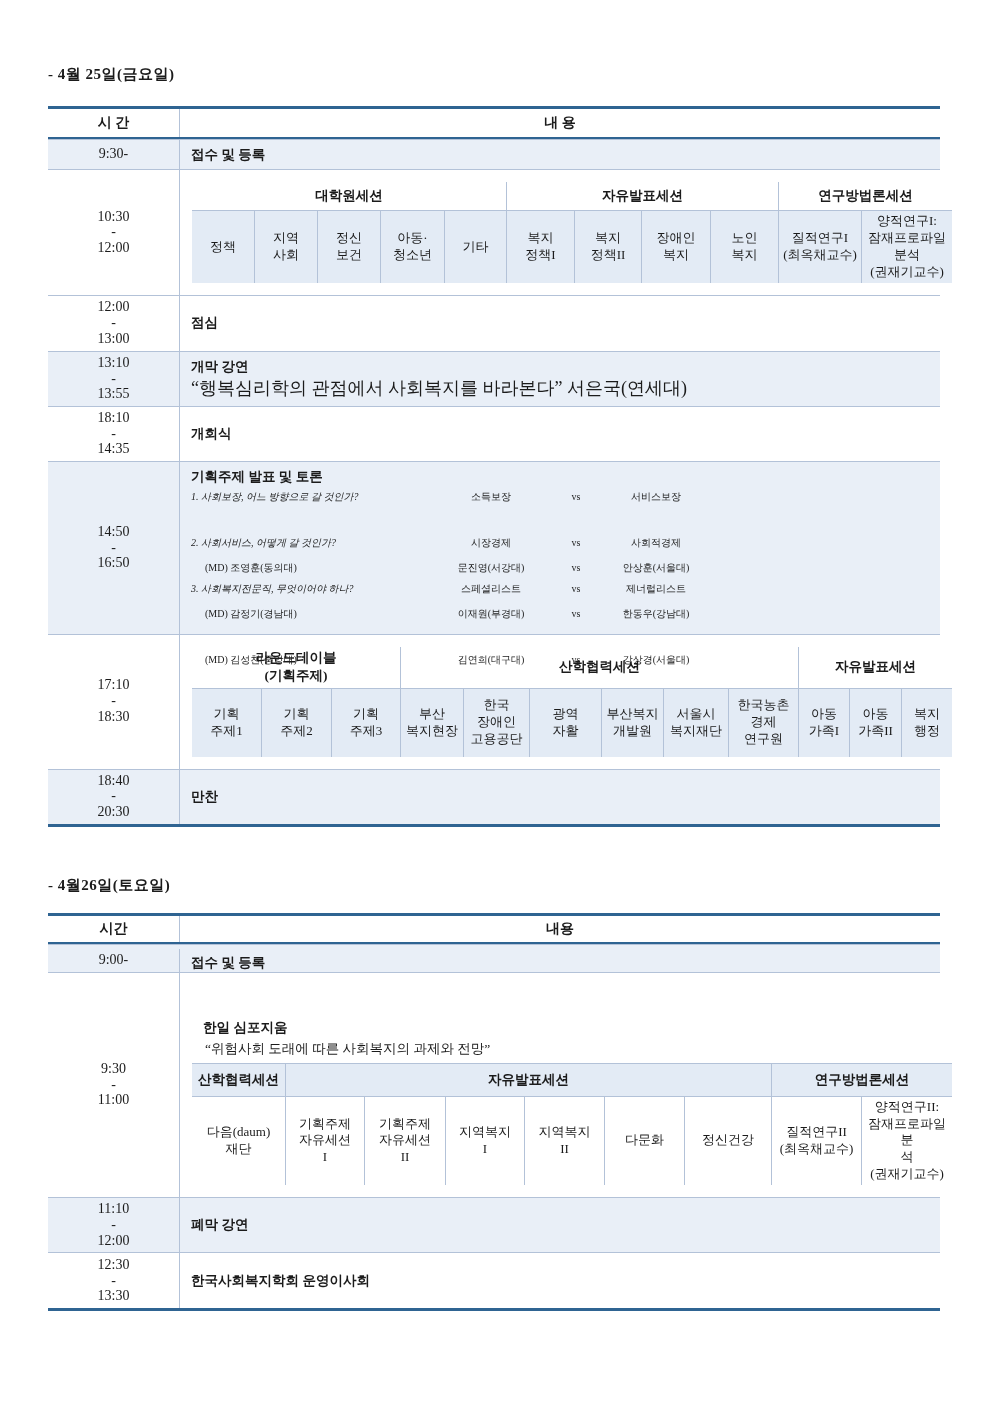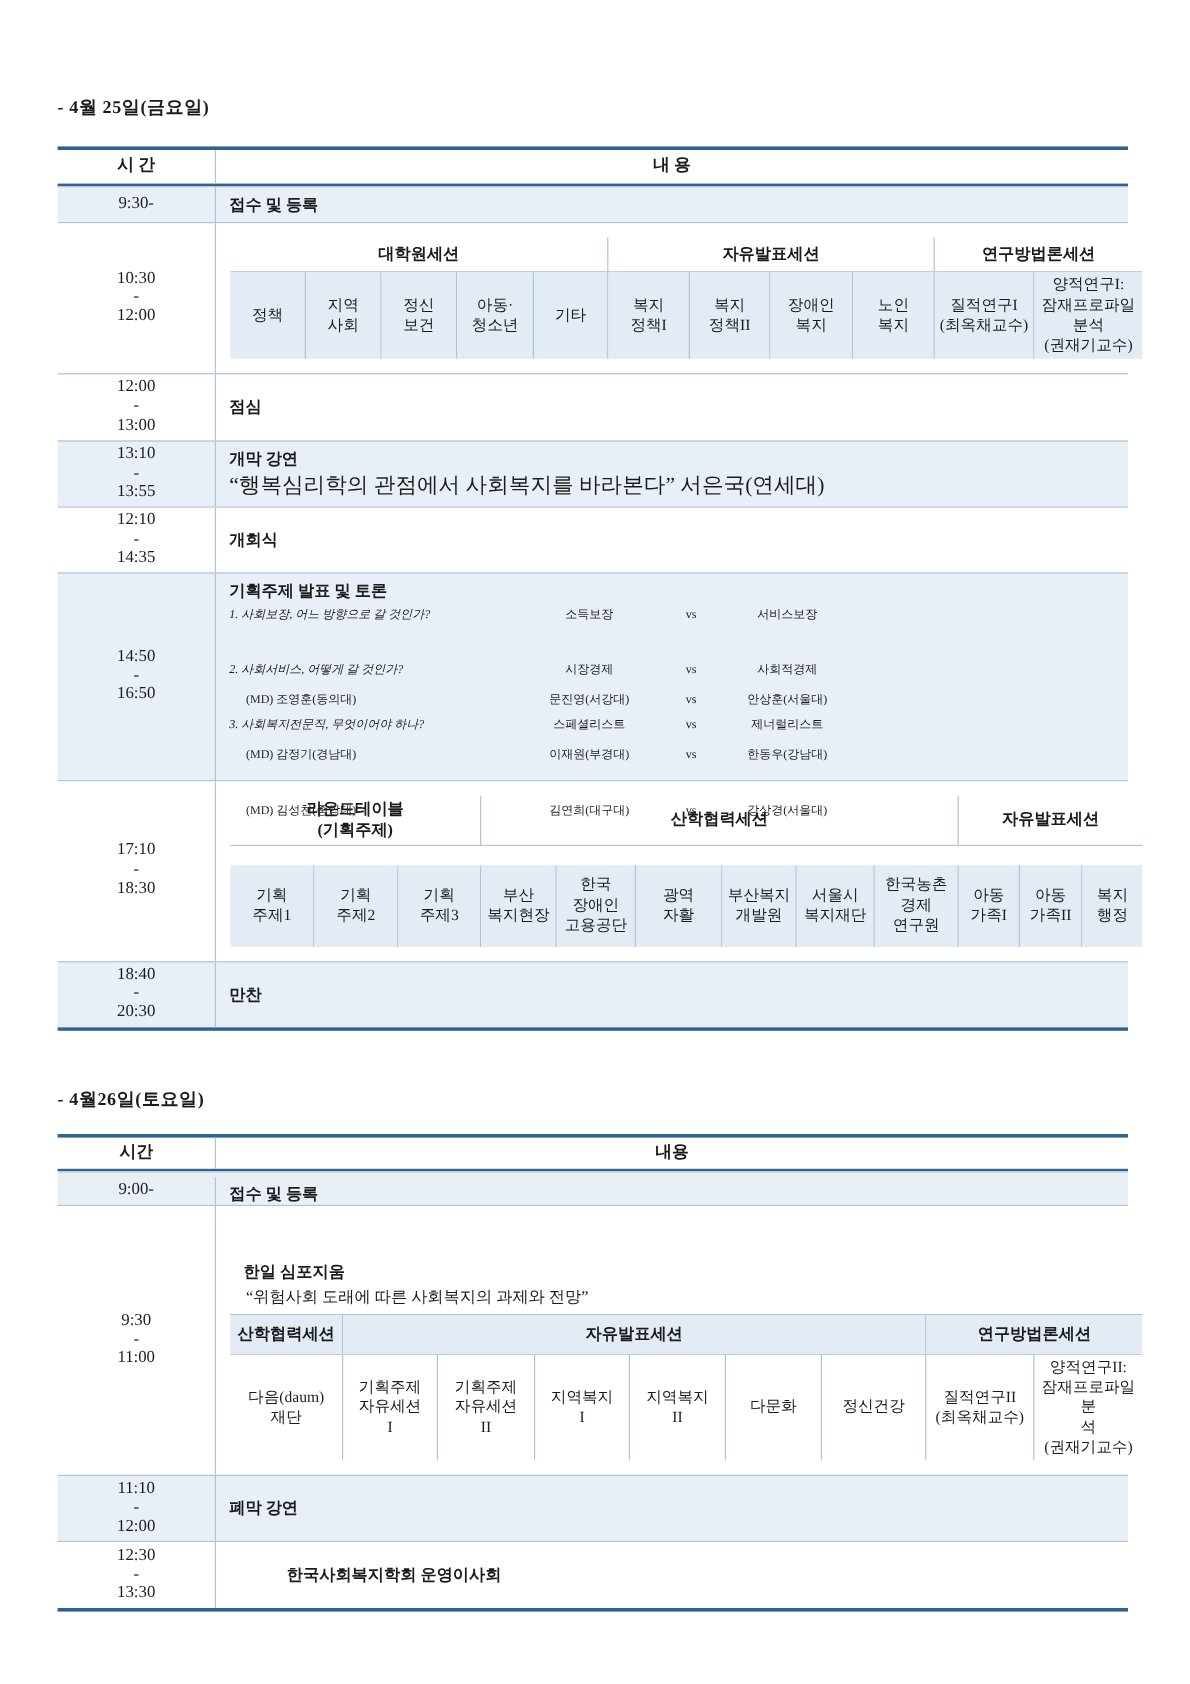--- a/index.html
+++ b/index.html
@@ -16,7 +16,7 @@
     font-family:"Liberation Serif","DejaVu Serif",serif;
     color:var(--text);font-size:13px;line-height:1.35;
   }
-  .page{position:absolute;left:48px;top:16px;width:892px;}
+  .page{position:absolute;left:48px;top:0;width:892px;}
   .day-heading{font-size:15px;font-weight:bold;letter-spacing:.5px;}
   .h1{margin-top:64px;margin-bottom:22px;}
   .h2{margin-top:48px;margin-bottom:18px;}

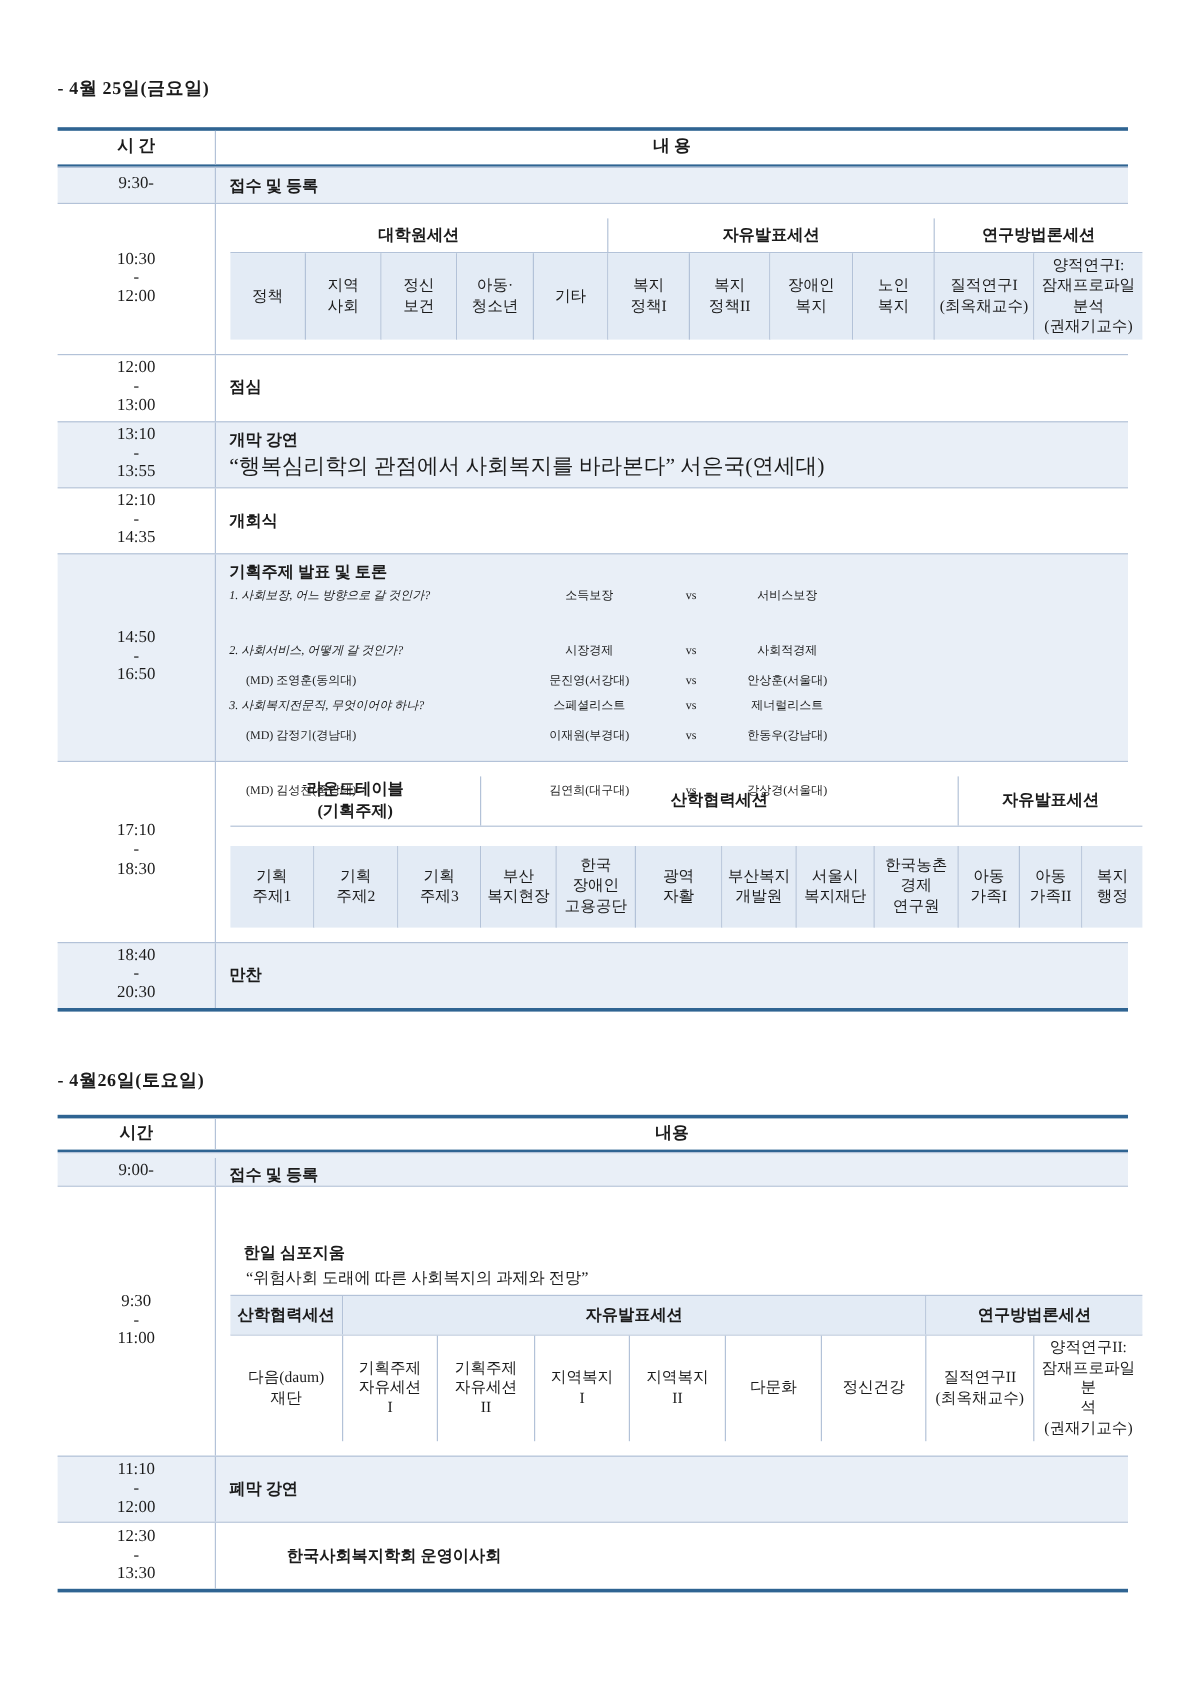--- a/index.html
+++ b/index.html
@@ -161,7 +161,7 @@
 
     <div class="row rh-ceremony">
       <div class="tcol">
-        <div>12:10</div>
+        <div>18:10</div>
         <div class="dash">-</div>
         <div>14:35</div>
       </div>

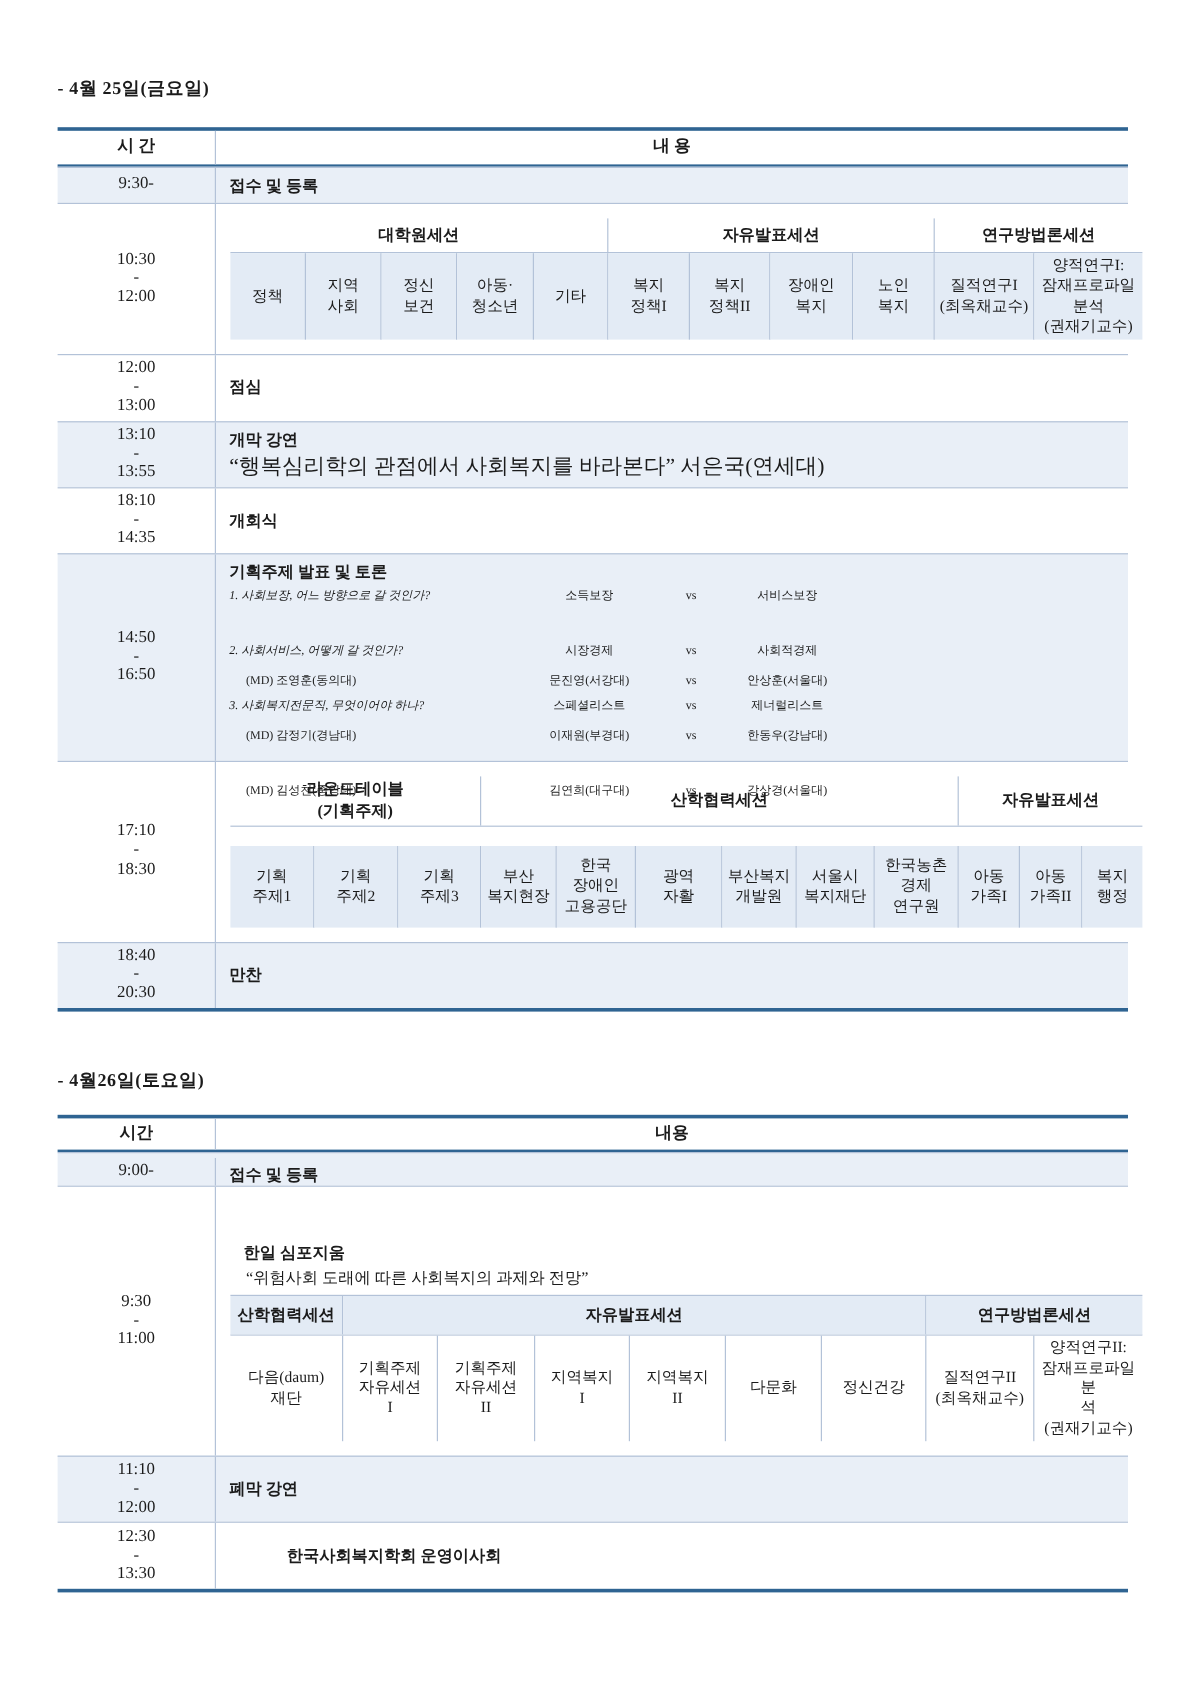--- a/index.html
+++ b/index.html
@@ -70,7 +70,7 @@
   .rh-ceremony{min-height:50px;}
   .rh-plenary{min-height:164px;}
   .rh-sec1b{min-height:42px;}
-  .rh-cells1b{min-height:68px;margin-top:16px;}
+  .rh-cells1b{min-height:68px;}
   .rh-dinner{min-height:48px;}
   .rh-head2{min-height:28px;}
   .rh-reg2{min-height:28px;align-items:flex-end;}

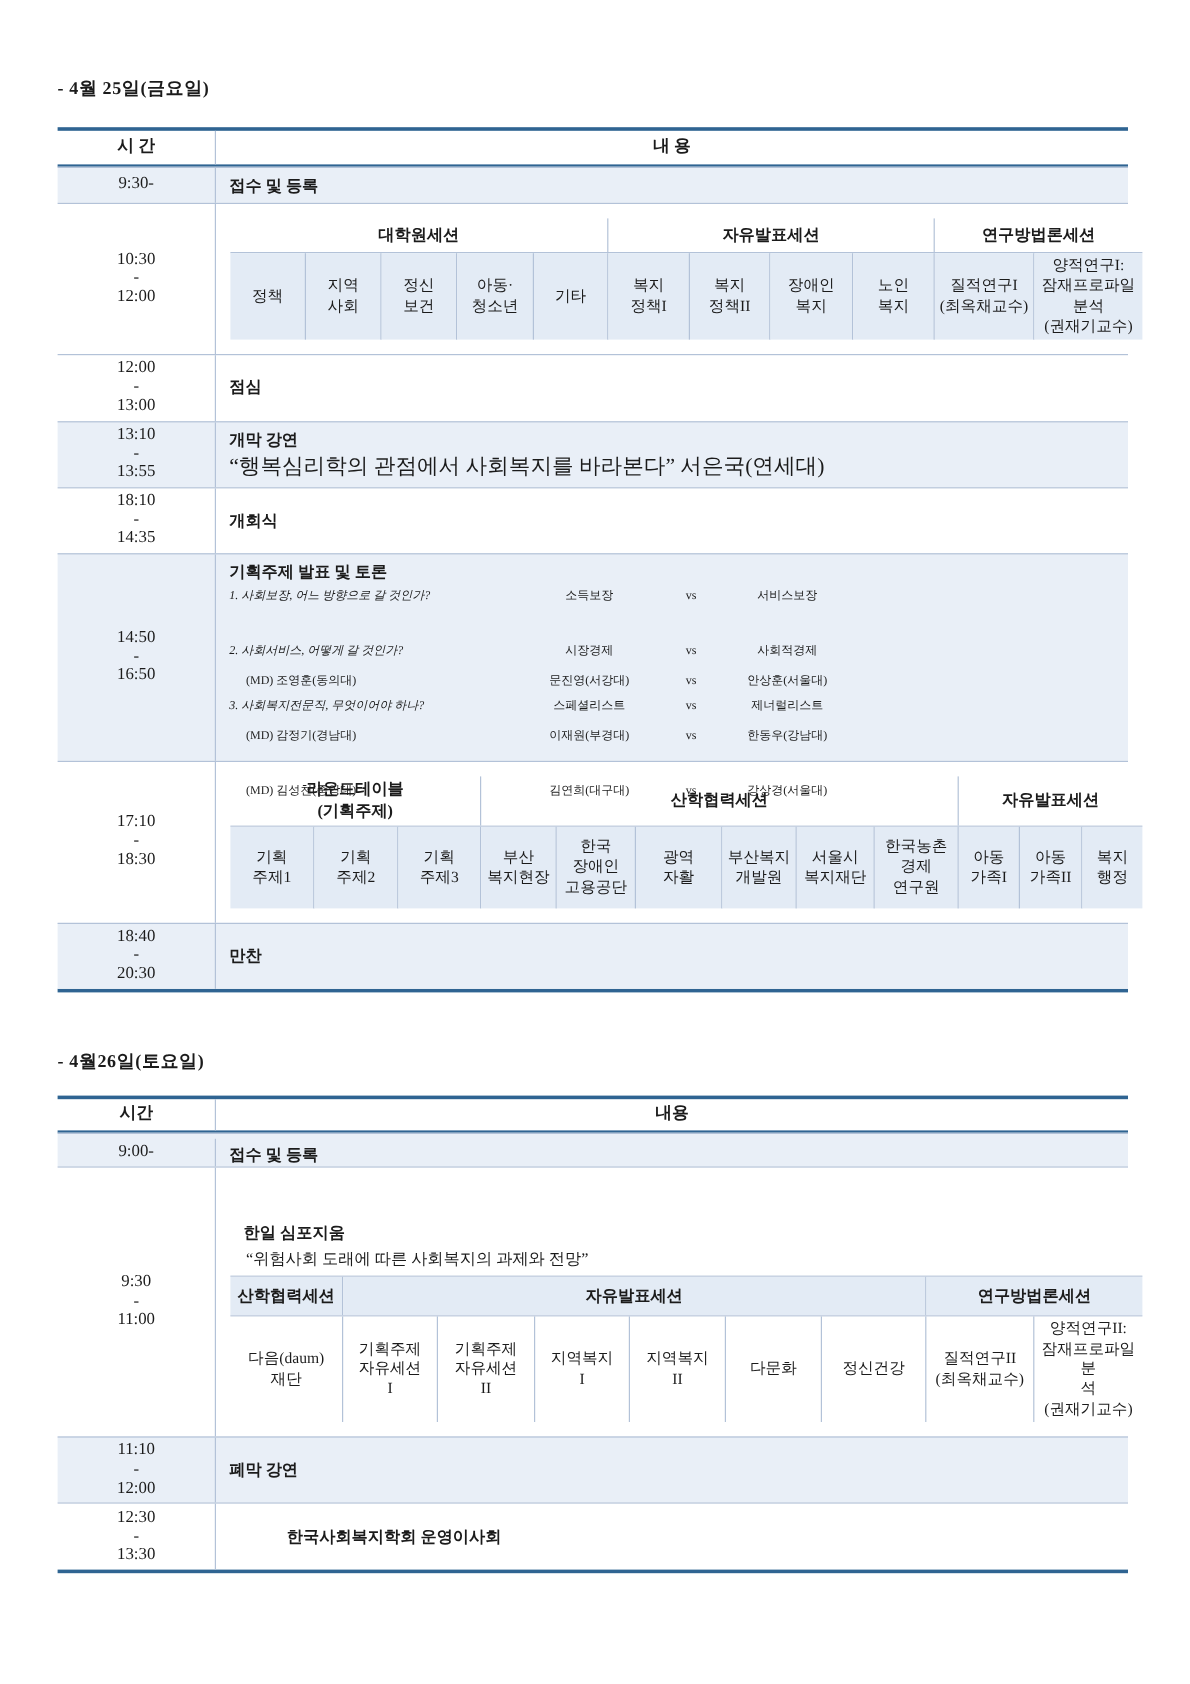--- a/index.html
+++ b/index.html
@@ -78,7 +78,7 @@
   .rh-sec2{min-height:34px;}
   .rh-cells2{min-height:80px;}
   .rh-close{min-height:52px;}
-  .rh-board{min-height:56px;gap:48px;}
+  .rh-board{min-height:56px;}
 </style>
 </head>
 <body>

